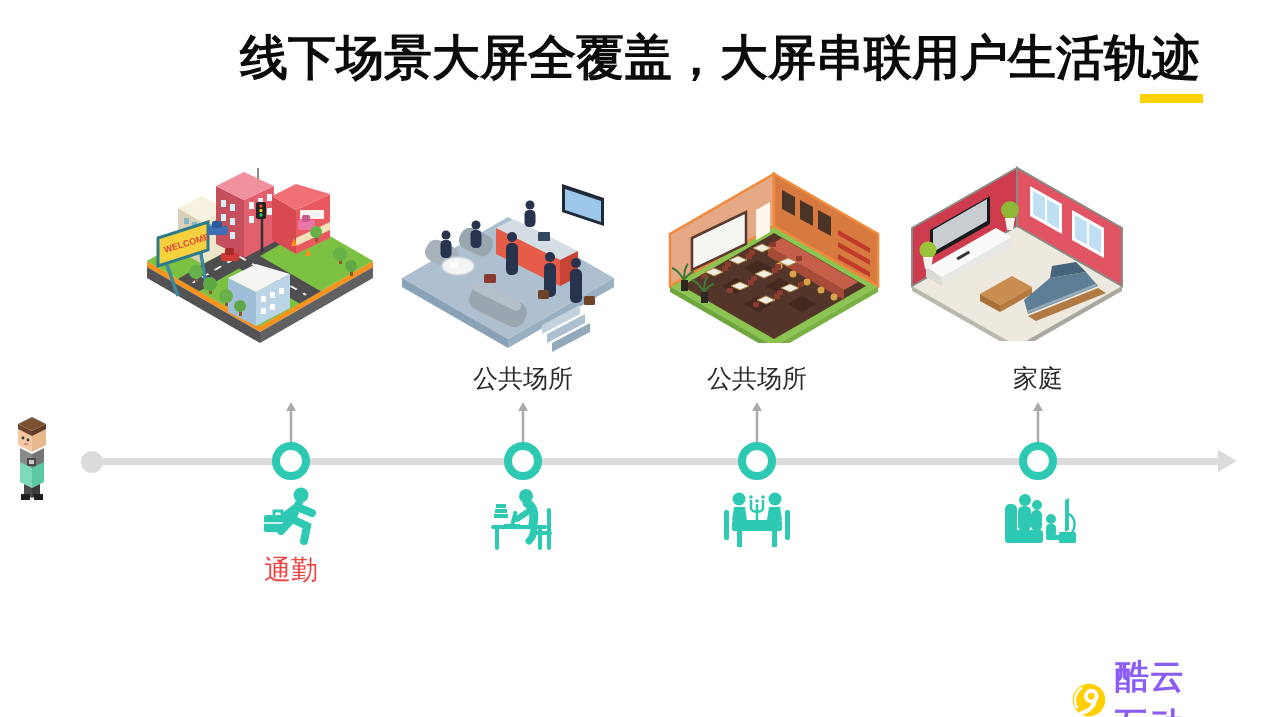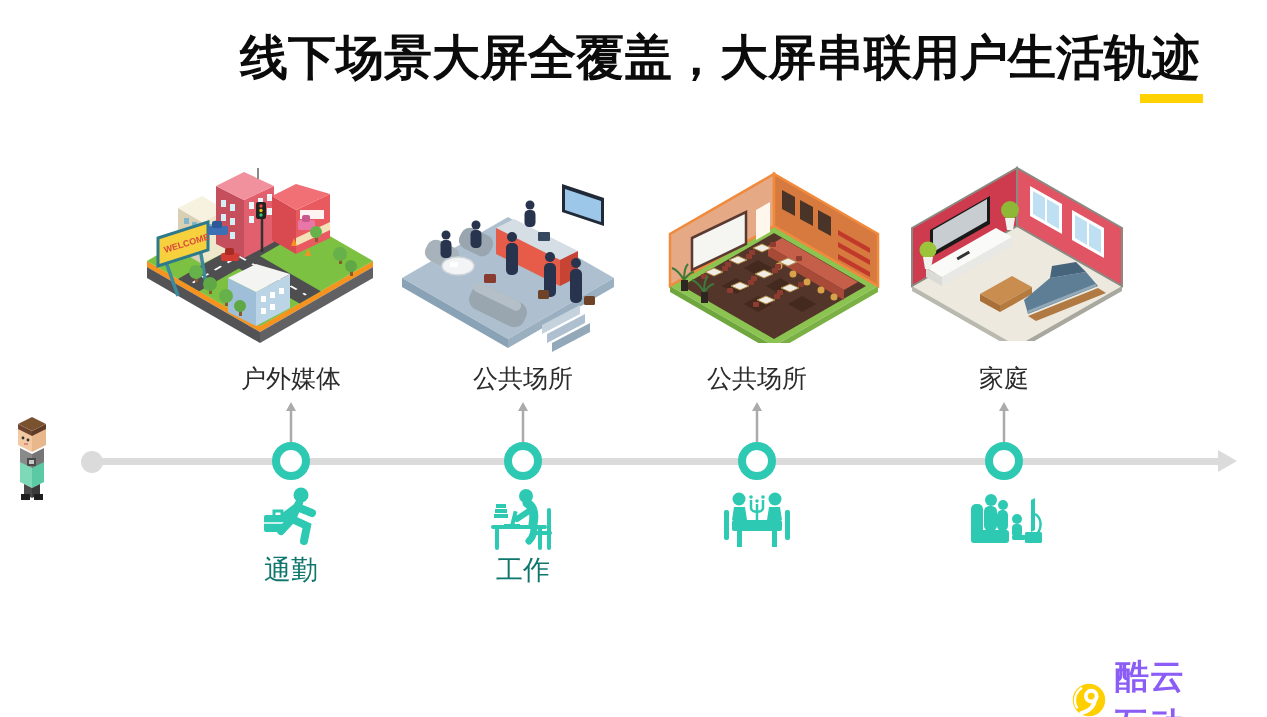--- a/index.html
+++ b/index.html
@@ -352,7 +352,6 @@
   </svg>
 
   <div class="stop" style="left:211px">
-    <div class="location">户外媒体</div>
     <svg class="connector" width="12" height="40" viewBox="0 0 12 40">
       <polygon points="6,0 11,9 1,9" fill="#ABABAB"></polygon>
         <line x1="6" y1="8" x2="6" y2="40" stroke="#ABABAB" stroke-width="2.5"></line>

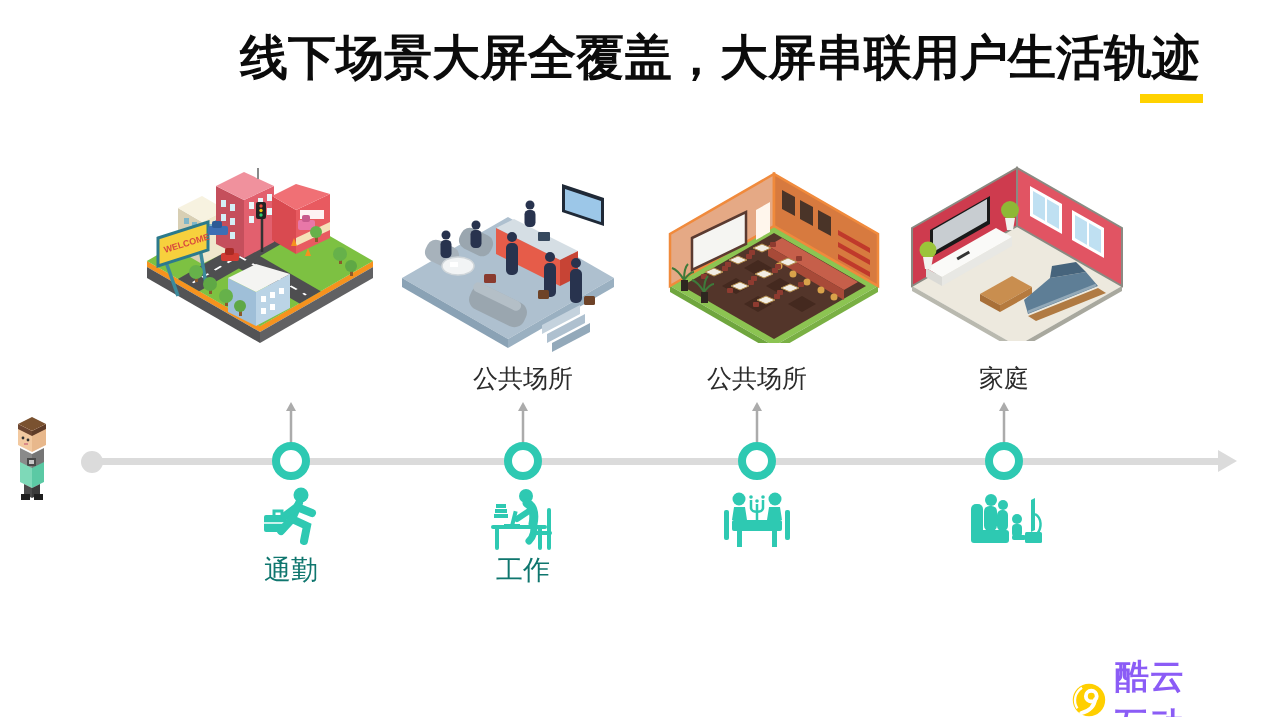--- a/index.html
+++ b/index.html
@@ -436,7 +436,7 @@
     </svg>
   </div>
 
-  <div class="stop" style="left:924px">
+  <div class="stop" style="left:958px">
     <div class="location">家庭</div>
     <svg class="connector" width="12" height="40" viewBox="0 0 12 40">
       <polygon points="6,0 11,9 1,9" fill="#ABABAB"></polygon>

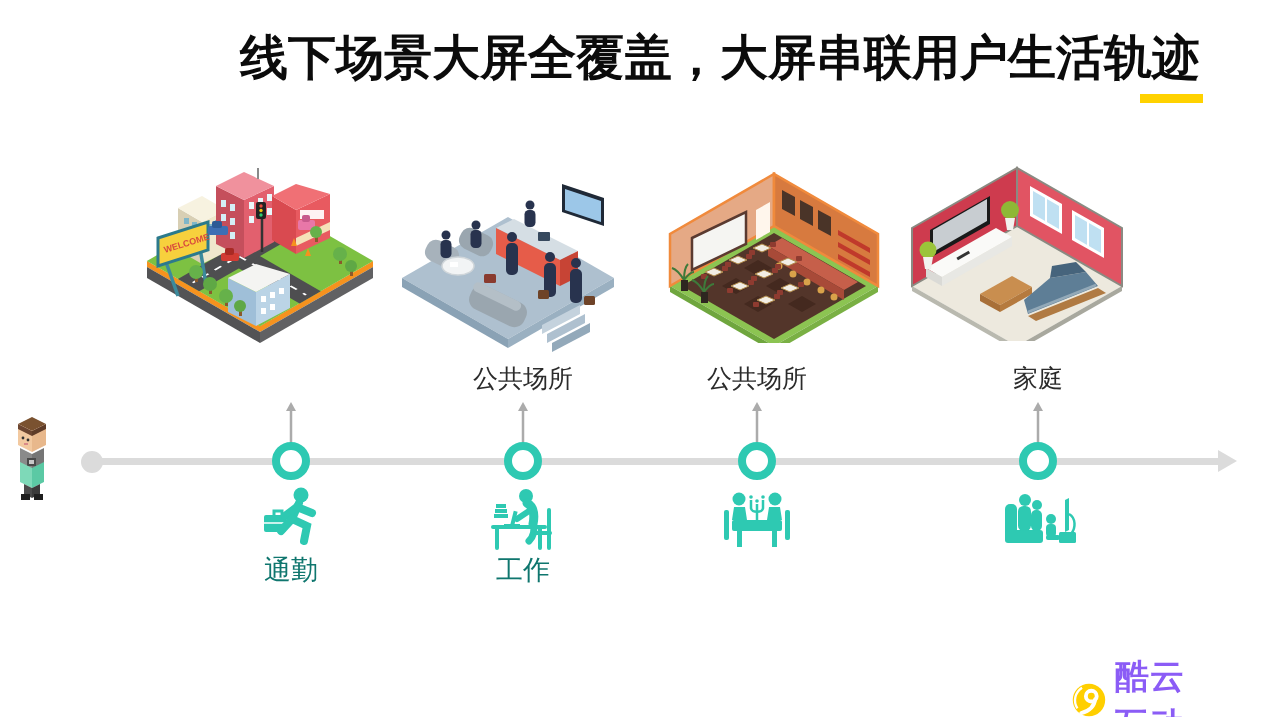--- a/index.html
+++ b/index.html
@@ -36,7 +36,7 @@
     background:#ffffff; border:8px solid #2EC9B2; }
   .stop .act-icon { position:absolute; top:124px; left:45px; }
   .stop .activity { position:absolute; top:190px; left:0; width:160px; text-align:center;
-    font-size:27px; color:#0f766e;font-family:Liberation Serif, serif; }
+    font-size:27px; color:#ef4444;font-family:Liberation Serif, serif; }
 
   
   .walker { position:absolute; left:8px; top:414px; z-index:2; }

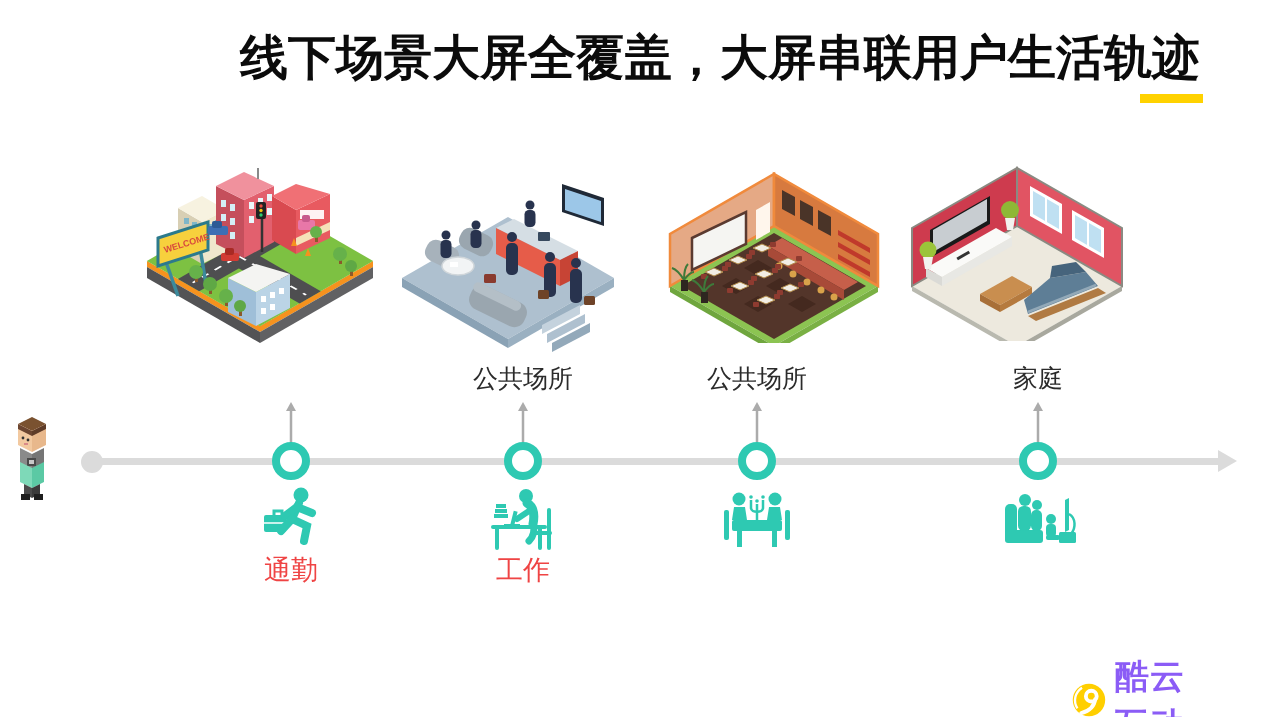--- a/index.html
+++ b/index.html
@@ -402,7 +402,6 @@
         <line x1="48" y1="47" x2="62" y2="47" stroke-width="4"></line>
       </g>
     </svg>
-    <div class="activity">工作</div>
   </div>
 
   <div class="stop" style="left:677px">

